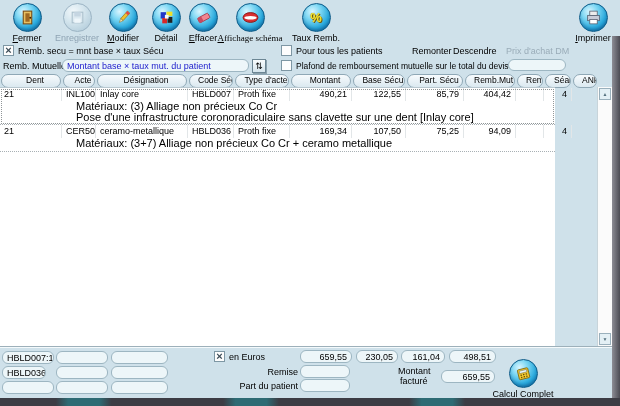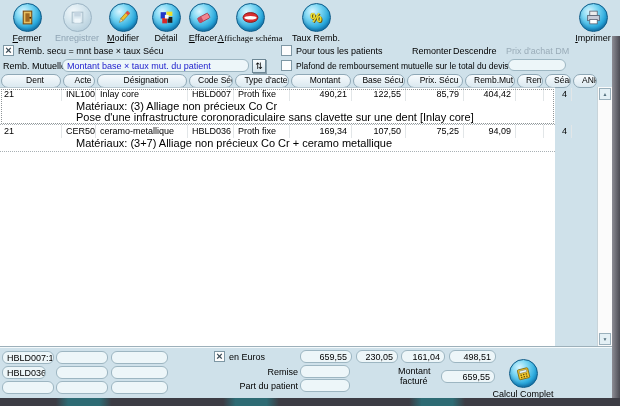--- a/index.html
+++ b/index.html
@@ -183,7 +183,7 @@
     <div class="hpill">Type d'acte</div>
     <div class="hpill">Montant</div>
     <div class="hpill">Base Sécu</div>
-    <div class="hpill">Prix. Sécu</div>
+    <div class="hpill">Part. Sécu</div>
     <div class="hpill">Remb.Mut.</div>
     <div class="hpill">Remise</div>
     <div class="hpill">Séance</div>

